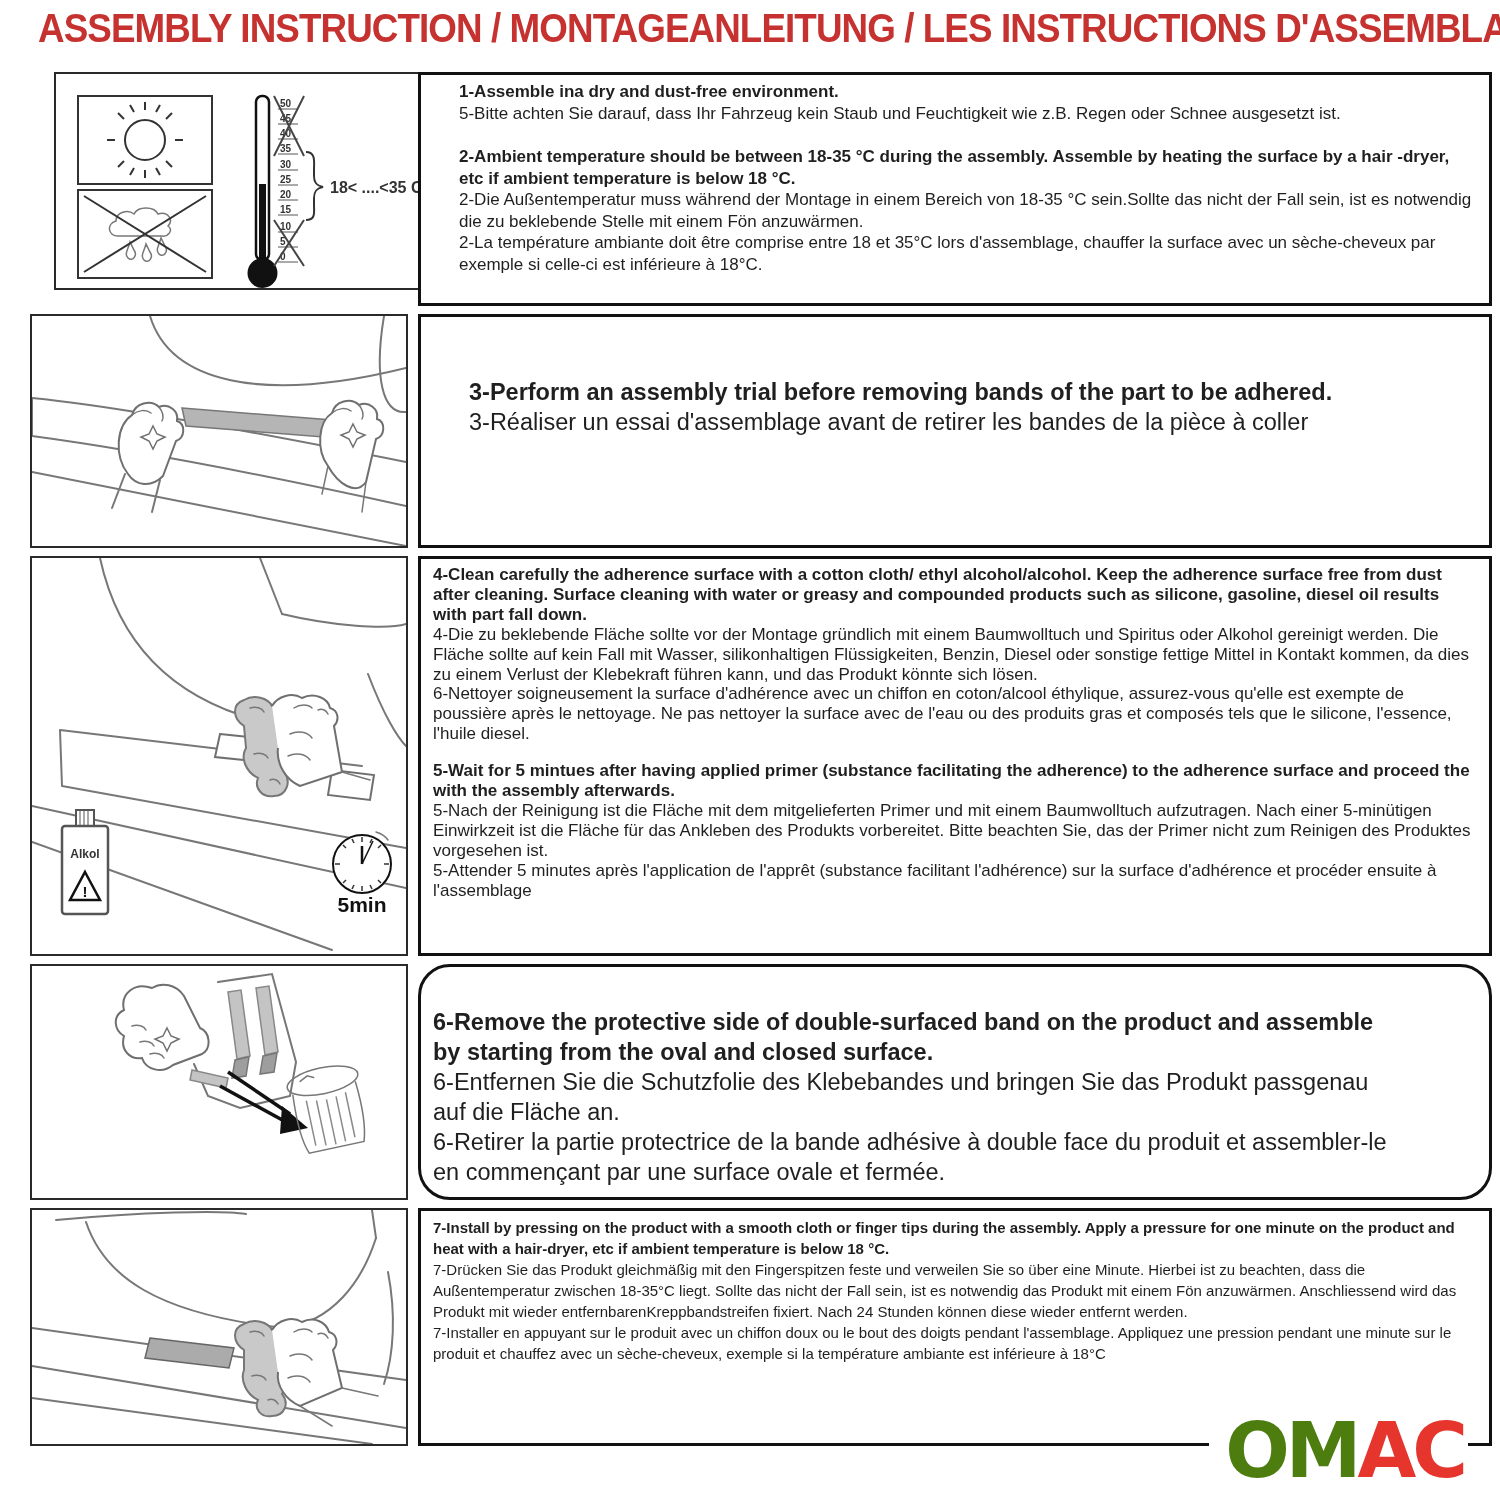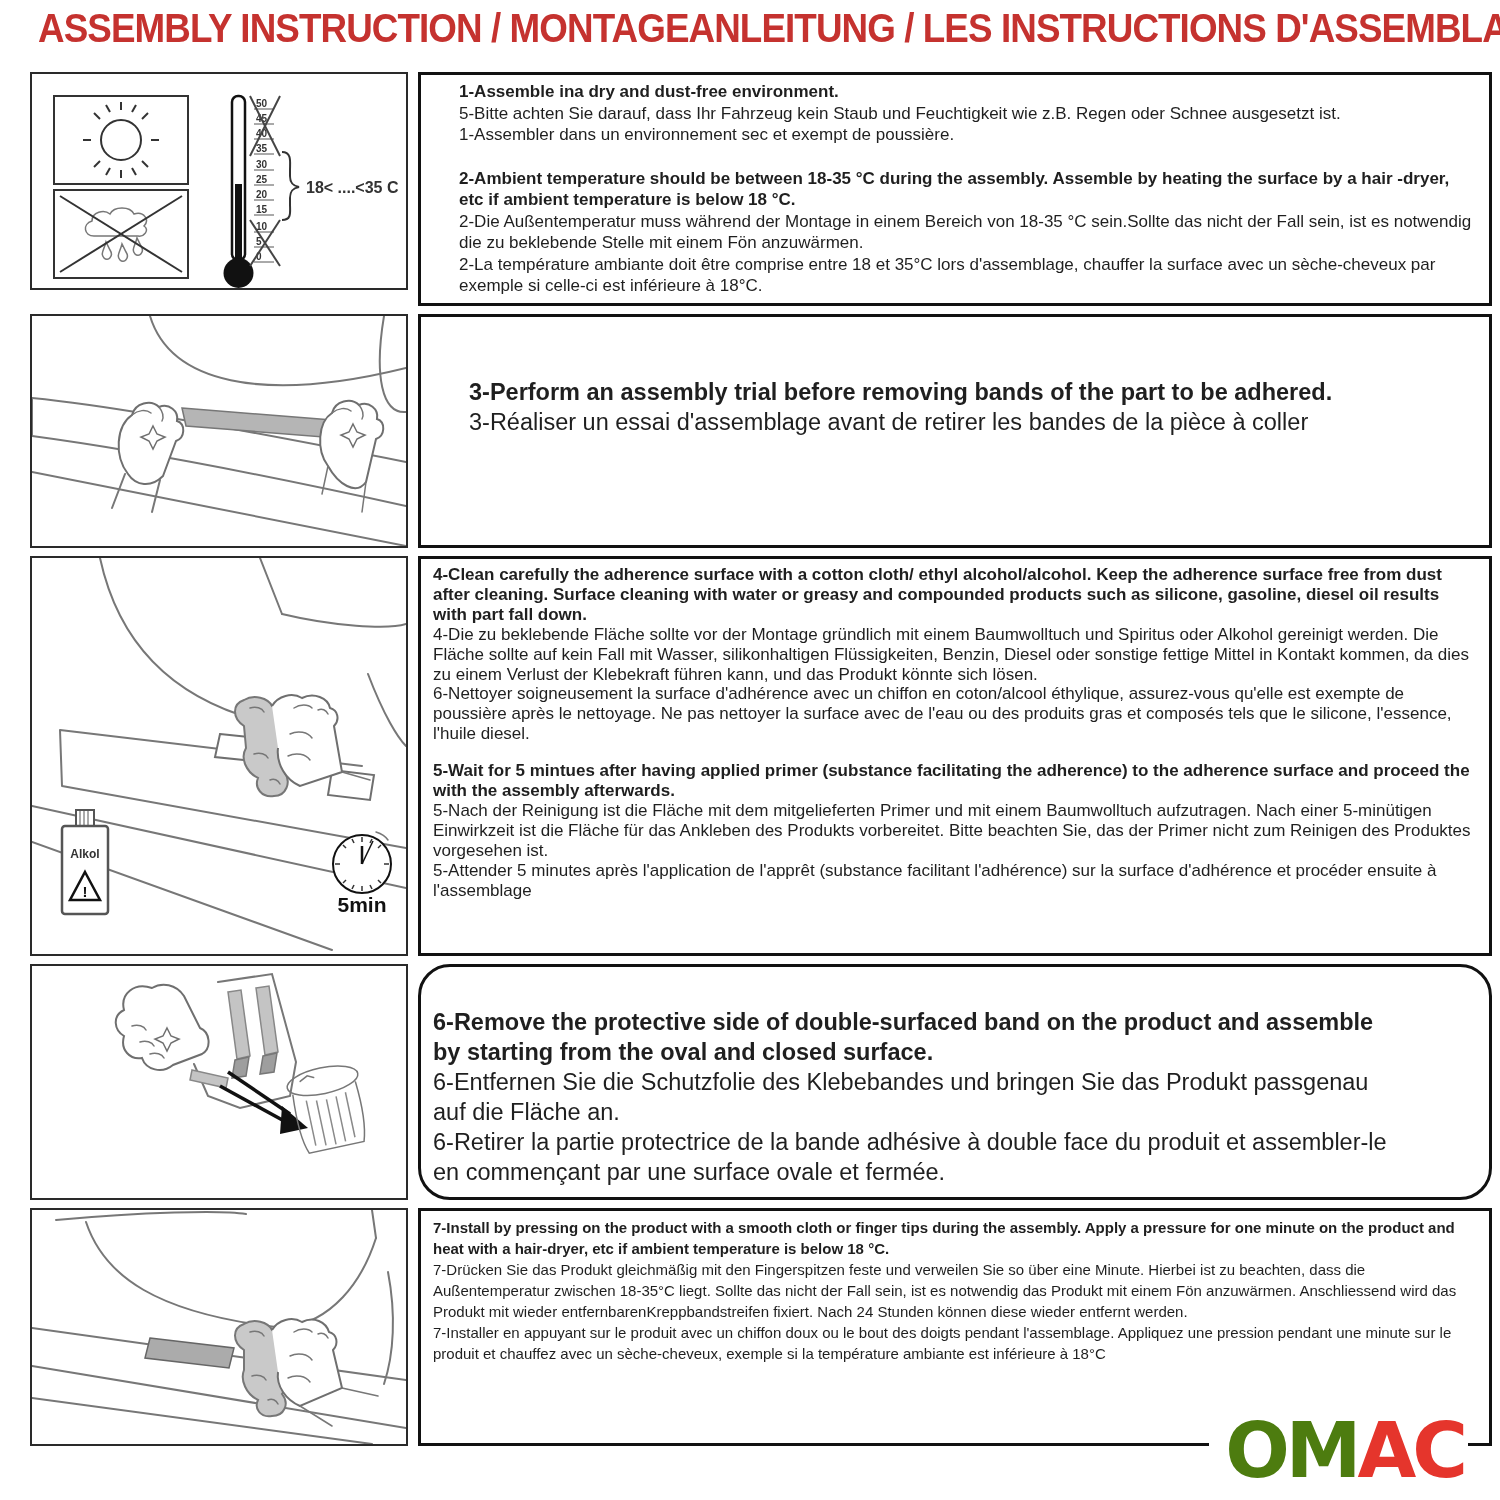--- a/index.html
+++ b/index.html
@@ -66,7 +66,7 @@
 
 <div class="page-title">ASSEMBLY INSTRUCTION / MONTAGEANLEITUNG / LES INSTRUCTIONS D'ASSEMBLAGE</div>
 
-<div class="imgbox" style="top:72px;height:218px;">
+<div class="imgbox" style="top:72px;height:218px;margin-left:24px;">
   <svg viewBox="0 0 374 230" width="374" height="230">
 
     <g>

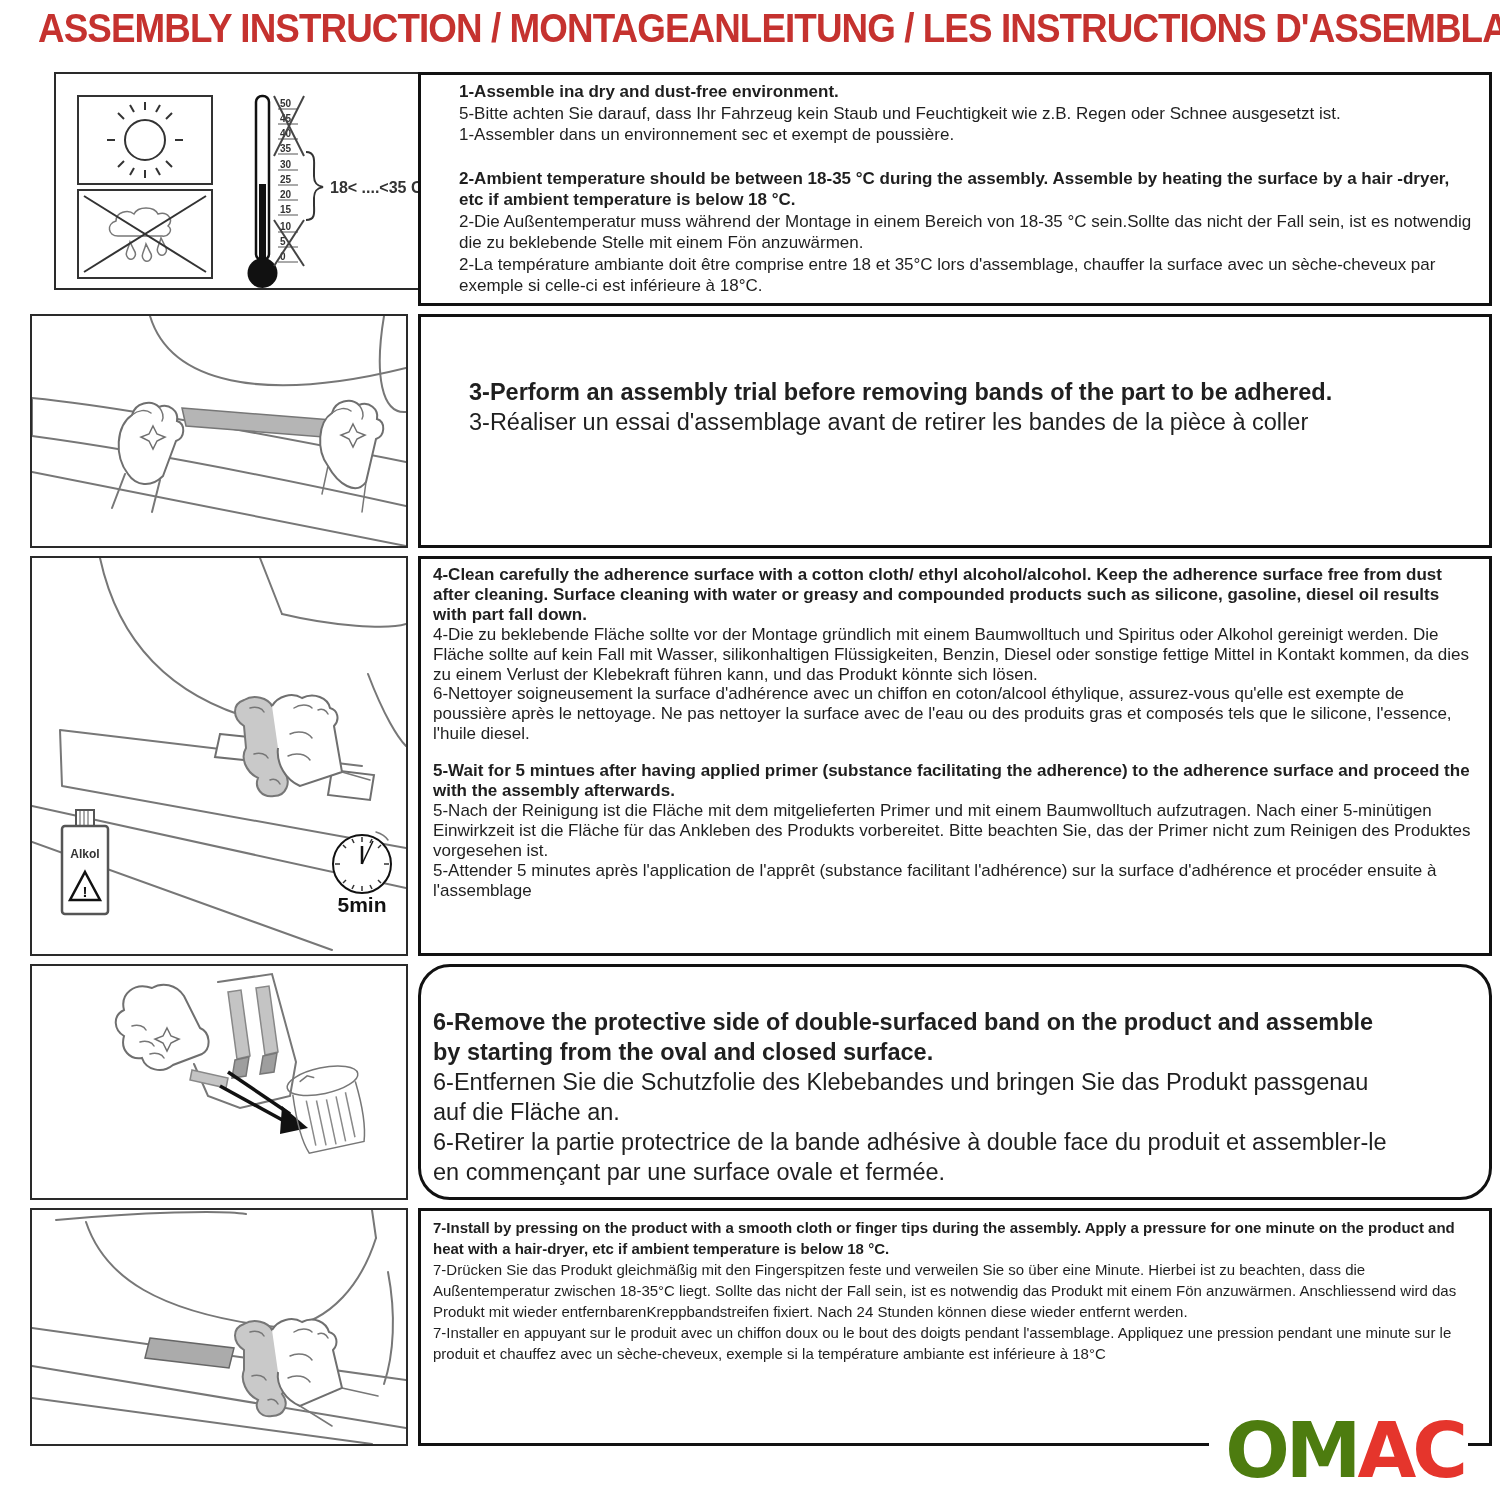--- a/index.html
+++ b/index.html
@@ -144,7 +144,6 @@
 <div class="textbox t-sm" style="top:72px;height:234px;padding-left:38px;">
   <p class="b">1-Assemble ina dry and dust-free environment.</p>
   <p>5-Bitte achten Sie darauf, dass Ihr Fahrzeug kein Staub und Feuchtigkeit wie z.B. Regen oder Schnee ausgesetzt ist.</p>
-  <p>1-Assembler dans un environnement sec et exempt de poussière.</p>
   <div class="gap"></div>
   <p class="b">2-Ambient temperature should be between 18-35 °C  during the assembly. Assemble by heating the surface by a hair -dryer, etc if ambient temperature is below 18 °C.</p>
   <p>2-Die Außentemperatur muss während der Montage in einem Bereich von 18-35 °C  sein.Sollte das nicht der Fall sein, ist es notwendig die zu beklebende Stelle mit einem Fön anzuwärmen.</p>

